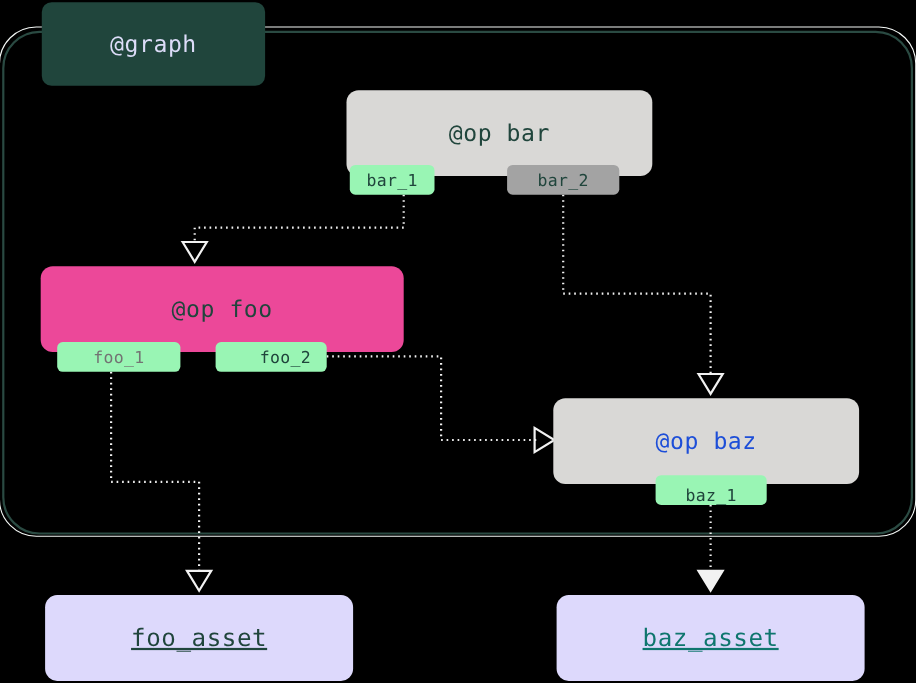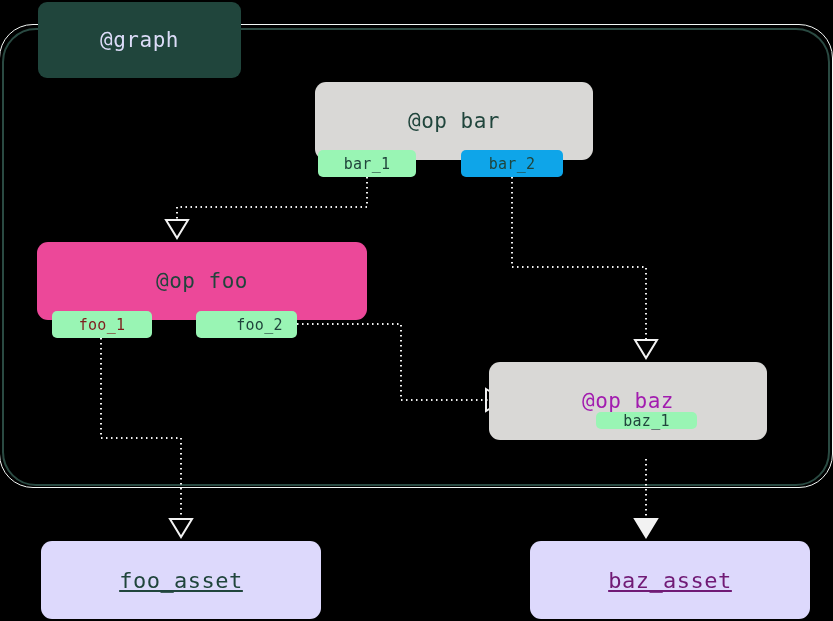--- a/index.html
+++ b/index.html
@@ -125,7 +125,7 @@
       <div class="op-node" style="left: 315px; top: 82px; width: 278px; height: 78px; background: rgb(217, 216, 214); color: rgb(32, 69, 60);">
         <span class="op-node-title">@op bar</span>
       </div>
-      <div class="port" style="left: 318px; top: 150px; width: 98px; height: 27px; background: rgb(153, 245, 180); color: rgb(32, 69, 60); justify-content: center;">
+      <div class="port" style="left: 318px; top: 150px; width: 77px; height: 27px; background: rgb(153, 245, 180); color: rgb(32, 69, 60); justify-content: center;">
         <span>bar_1</span>
       </div>
       <div class="port" style="left: 461px; top: 150px; width: 102px; height: 27px; background: #0ea5e9; color: rgb(32, 69, 60);">

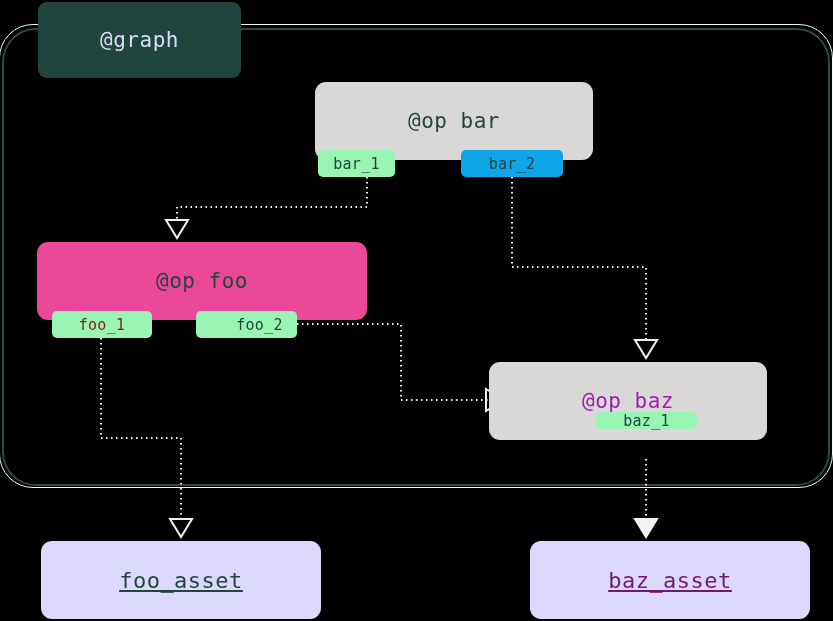--- a/index.html
+++ b/index.html
@@ -128,7 +128,7 @@
       <div class="port" style="left: 318px; top: 150px; width: 77px; height: 27px; background: rgb(153, 245, 180); color: rgb(32, 69, 60); justify-content: center;">
         <span>bar_1</span>
       </div>
-      <div class="port" style="left: 461px; top: 150px; width: 102px; height: 27px; background: #0ea5e9; color: rgb(32, 69, 60);">
+      <div class="port" style="left: 461px; top: 150px; width: 102px; height: 27px; background: #a3a3a3; color: rgb(32, 69, 60);">
         <span>bar_2</span>
       </div>
       <div class="op-node" style="left: 37px; top: 242px; width: 330px; height: 78px; background: #ec4899; color: rgb(32, 69, 60); justify-content: center;">

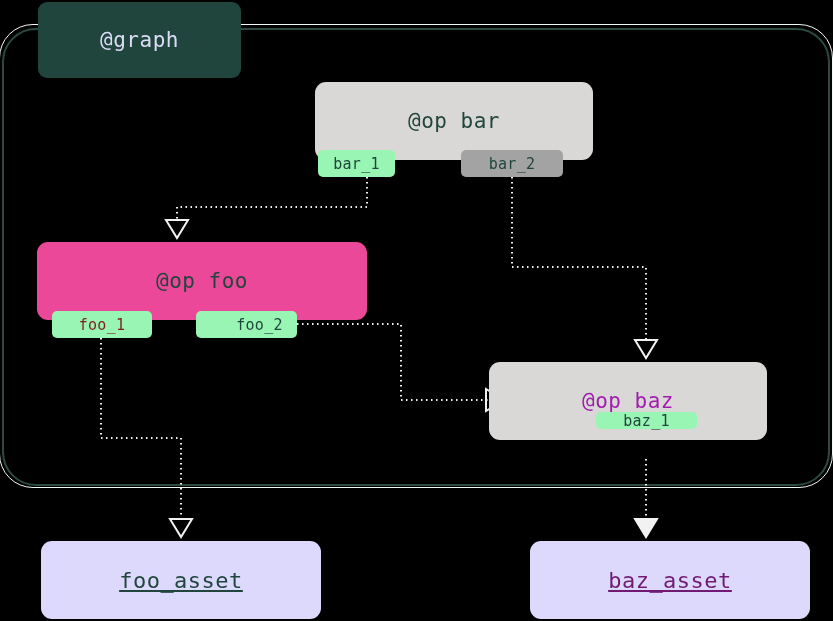--- a/index.html
+++ b/index.html
@@ -134,7 +134,7 @@
       <div class="op-node" style="left: 37px; top: 242px; width: 330px; height: 78px; background: #ec4899; color: rgb(32, 69, 60); justify-content: center;">
         <span class="op-node-title">@op foo</span>
       </div>
-      <div class="port" style="left: 52px; top: 311px; width: 100px; height: 27px; background: rgb(153, 245, 180); color: #7f1d1d;">
+      <div class="port" style="left: 52px; top: 311px; width: 112px; height: 27px; background: rgb(153, 245, 180); color: #737373;">
         <span>foo_1</span>
       </div>
       <div class="port" style="left: 196px; top: 311px; width: 101px; height: 27px; background: rgb(153, 245, 180); color: rgb(32, 69, 60); padding-left: 26px;">

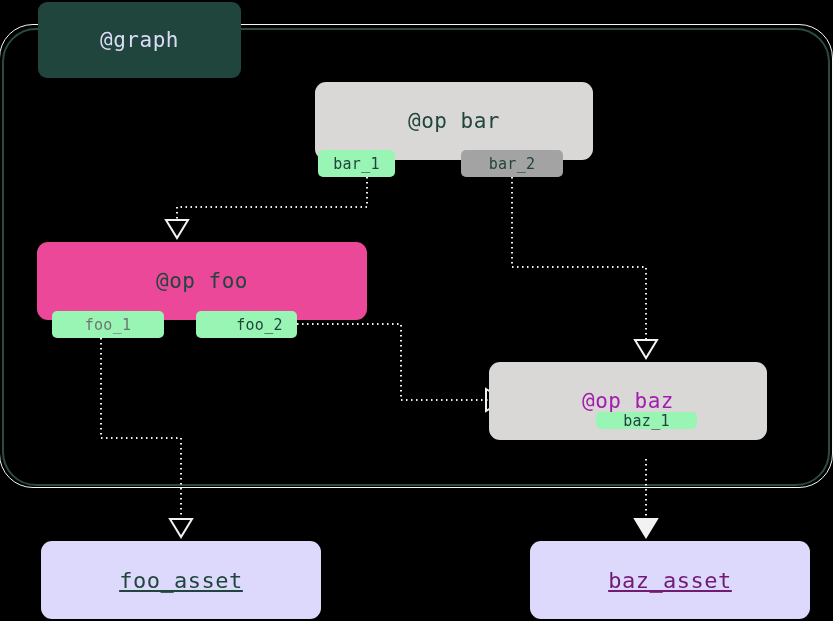--- a/index.html
+++ b/index.html
@@ -140,7 +140,7 @@
       <div class="port" style="left: 196px; top: 311px; width: 101px; height: 27px; background: rgb(153, 245, 180); color: rgb(32, 69, 60); padding-left: 26px;">
         <span>foo_2</span>
       </div>
-      <div class="op-node" style="left: 489px; top: 362px; width: 278px; height: 78px; background: rgb(217, 216, 214); color: #a21caf;">
+      <div class="op-node" style="left: 503px; top: 362px; width: 278px; height: 78px; background: rgb(217, 216, 214); color: #1d4ed8;">
         <span class="op-node-title">@op baz</span>
       </div>
       <div class="port" style="left: 596px; top: 412px; width: 101px; height: 17px; background: rgb(153, 245, 180); color: rgb(32, 69, 60);">

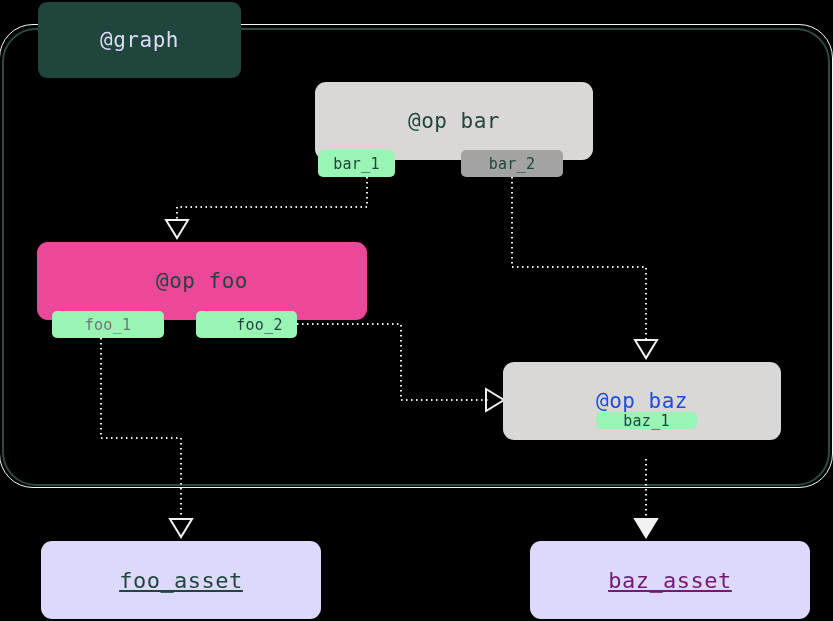--- a/index.html
+++ b/index.html
@@ -143,7 +143,7 @@
       <div class="op-node" style="left: 503px; top: 362px; width: 278px; height: 78px; background: rgb(217, 216, 214); color: #1d4ed8;">
         <span class="op-node-title">@op baz</span>
       </div>
-      <div class="port" style="left: 596px; top: 412px; width: 101px; height: 17px; background: rgb(153, 245, 180); color: rgb(32, 69, 60);">
+      <div class="port" style="left: 596px; top: 432px; width: 101px; height: 27px; background: rgb(153, 245, 180); color: rgb(32, 69, 60); align-items: flex-end;">
         <span>baz_1</span>
       </div>
       <div class="asset-node" style="left: 41px; top: 541px; width: 280px; height: 78px; background: rgb(221, 217, 252); color: rgb(32, 69, 60);">

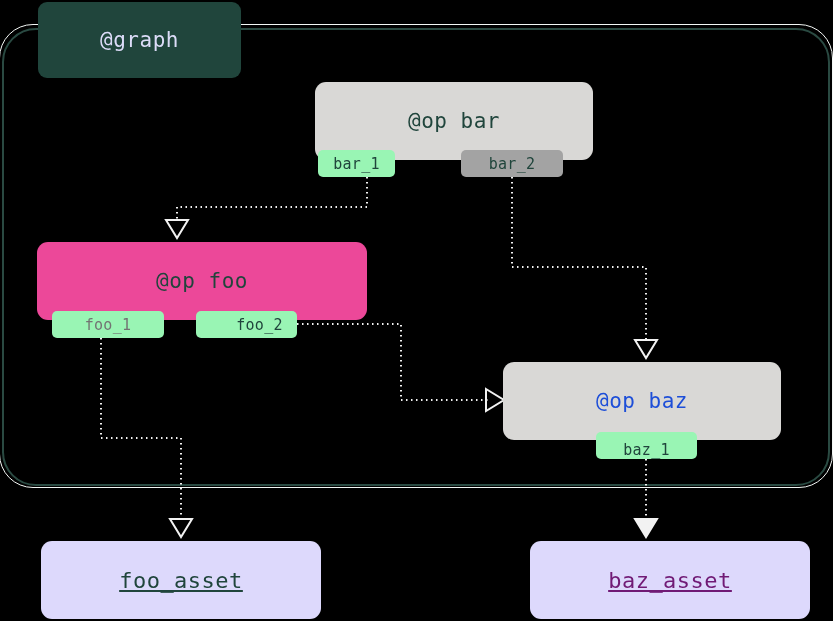--- a/index.html
+++ b/index.html
@@ -149,7 +149,7 @@
       <div class="asset-node" style="left: 41px; top: 541px; width: 280px; height: 78px; background: rgb(221, 217, 252); color: rgb(32, 69, 60);">
         <span class="op-node-title">foo_asset</span>
       </div>
-      <div class="asset-node" style="left: 506px; top: 541px; width: 280px; height: 78px; background: rgb(221, 217, 252); color: #701a75; margin-left: 24px;">
+      <div class="asset-node" style="left: 506px; top: 541px; width: 280px; height: 78px; background: rgb(221, 217, 252); color: #0f766e;">
         <span class="op-node-title">baz_asset</span>
       </div>
     </div>

